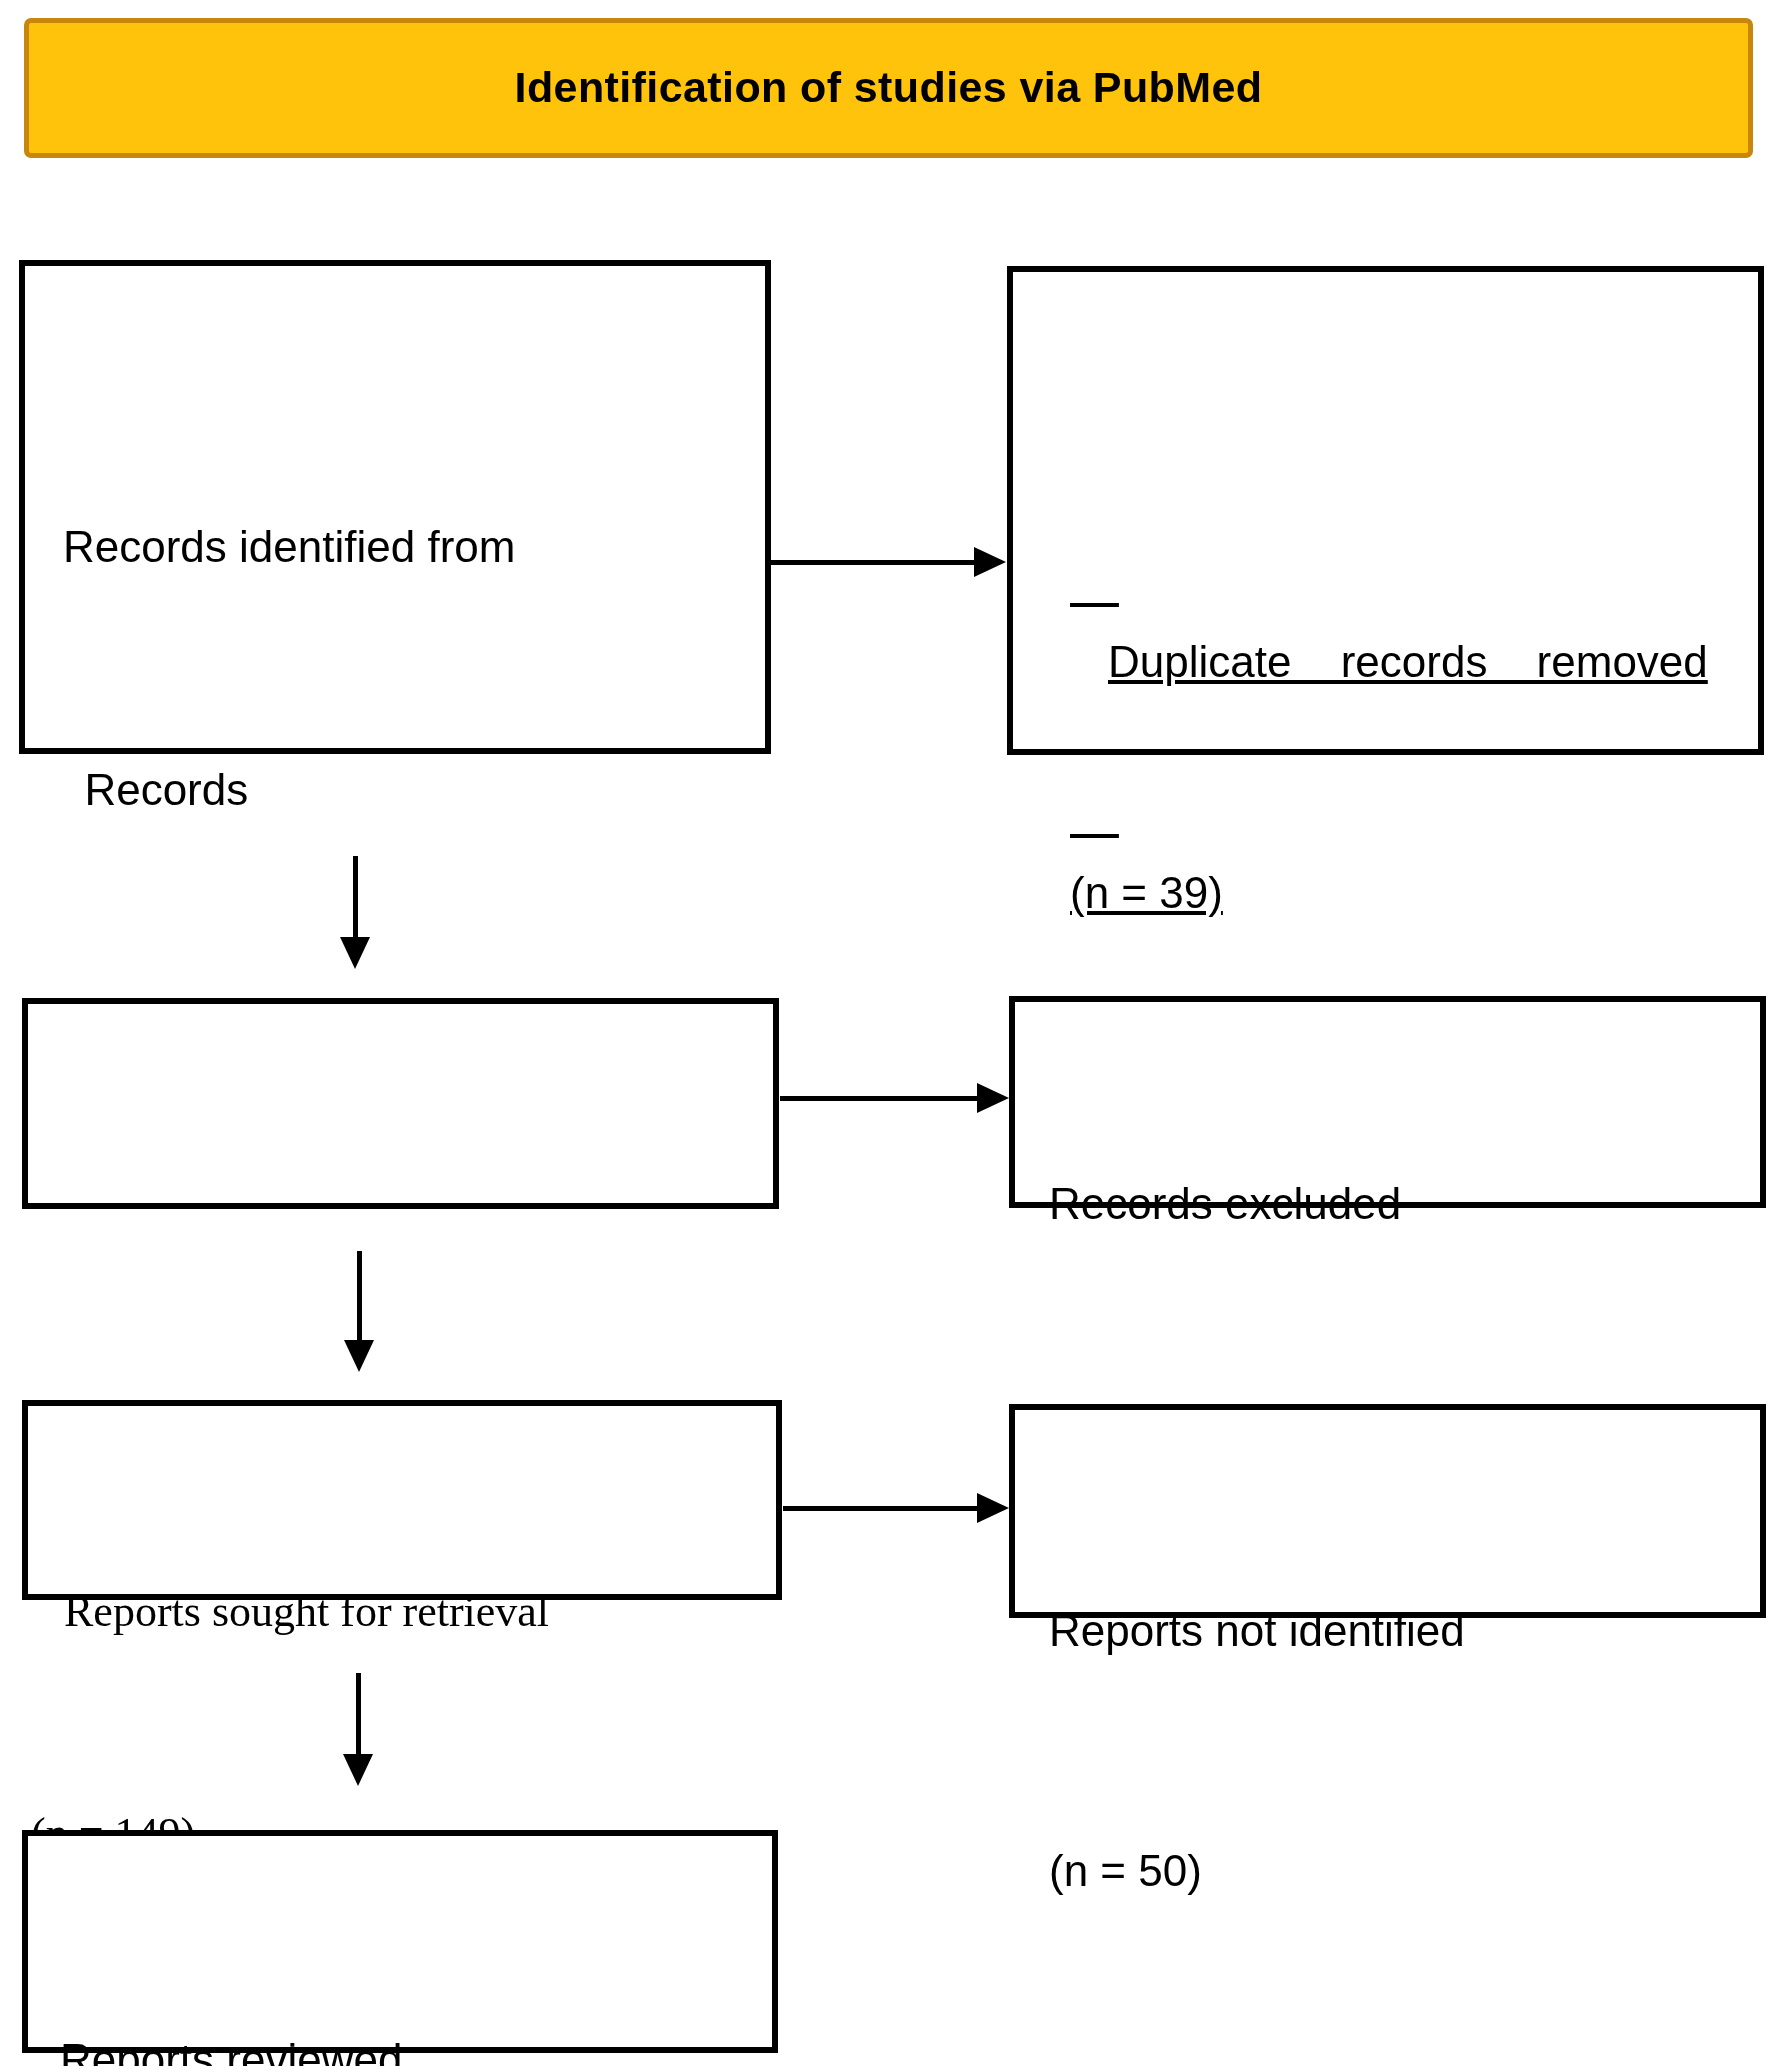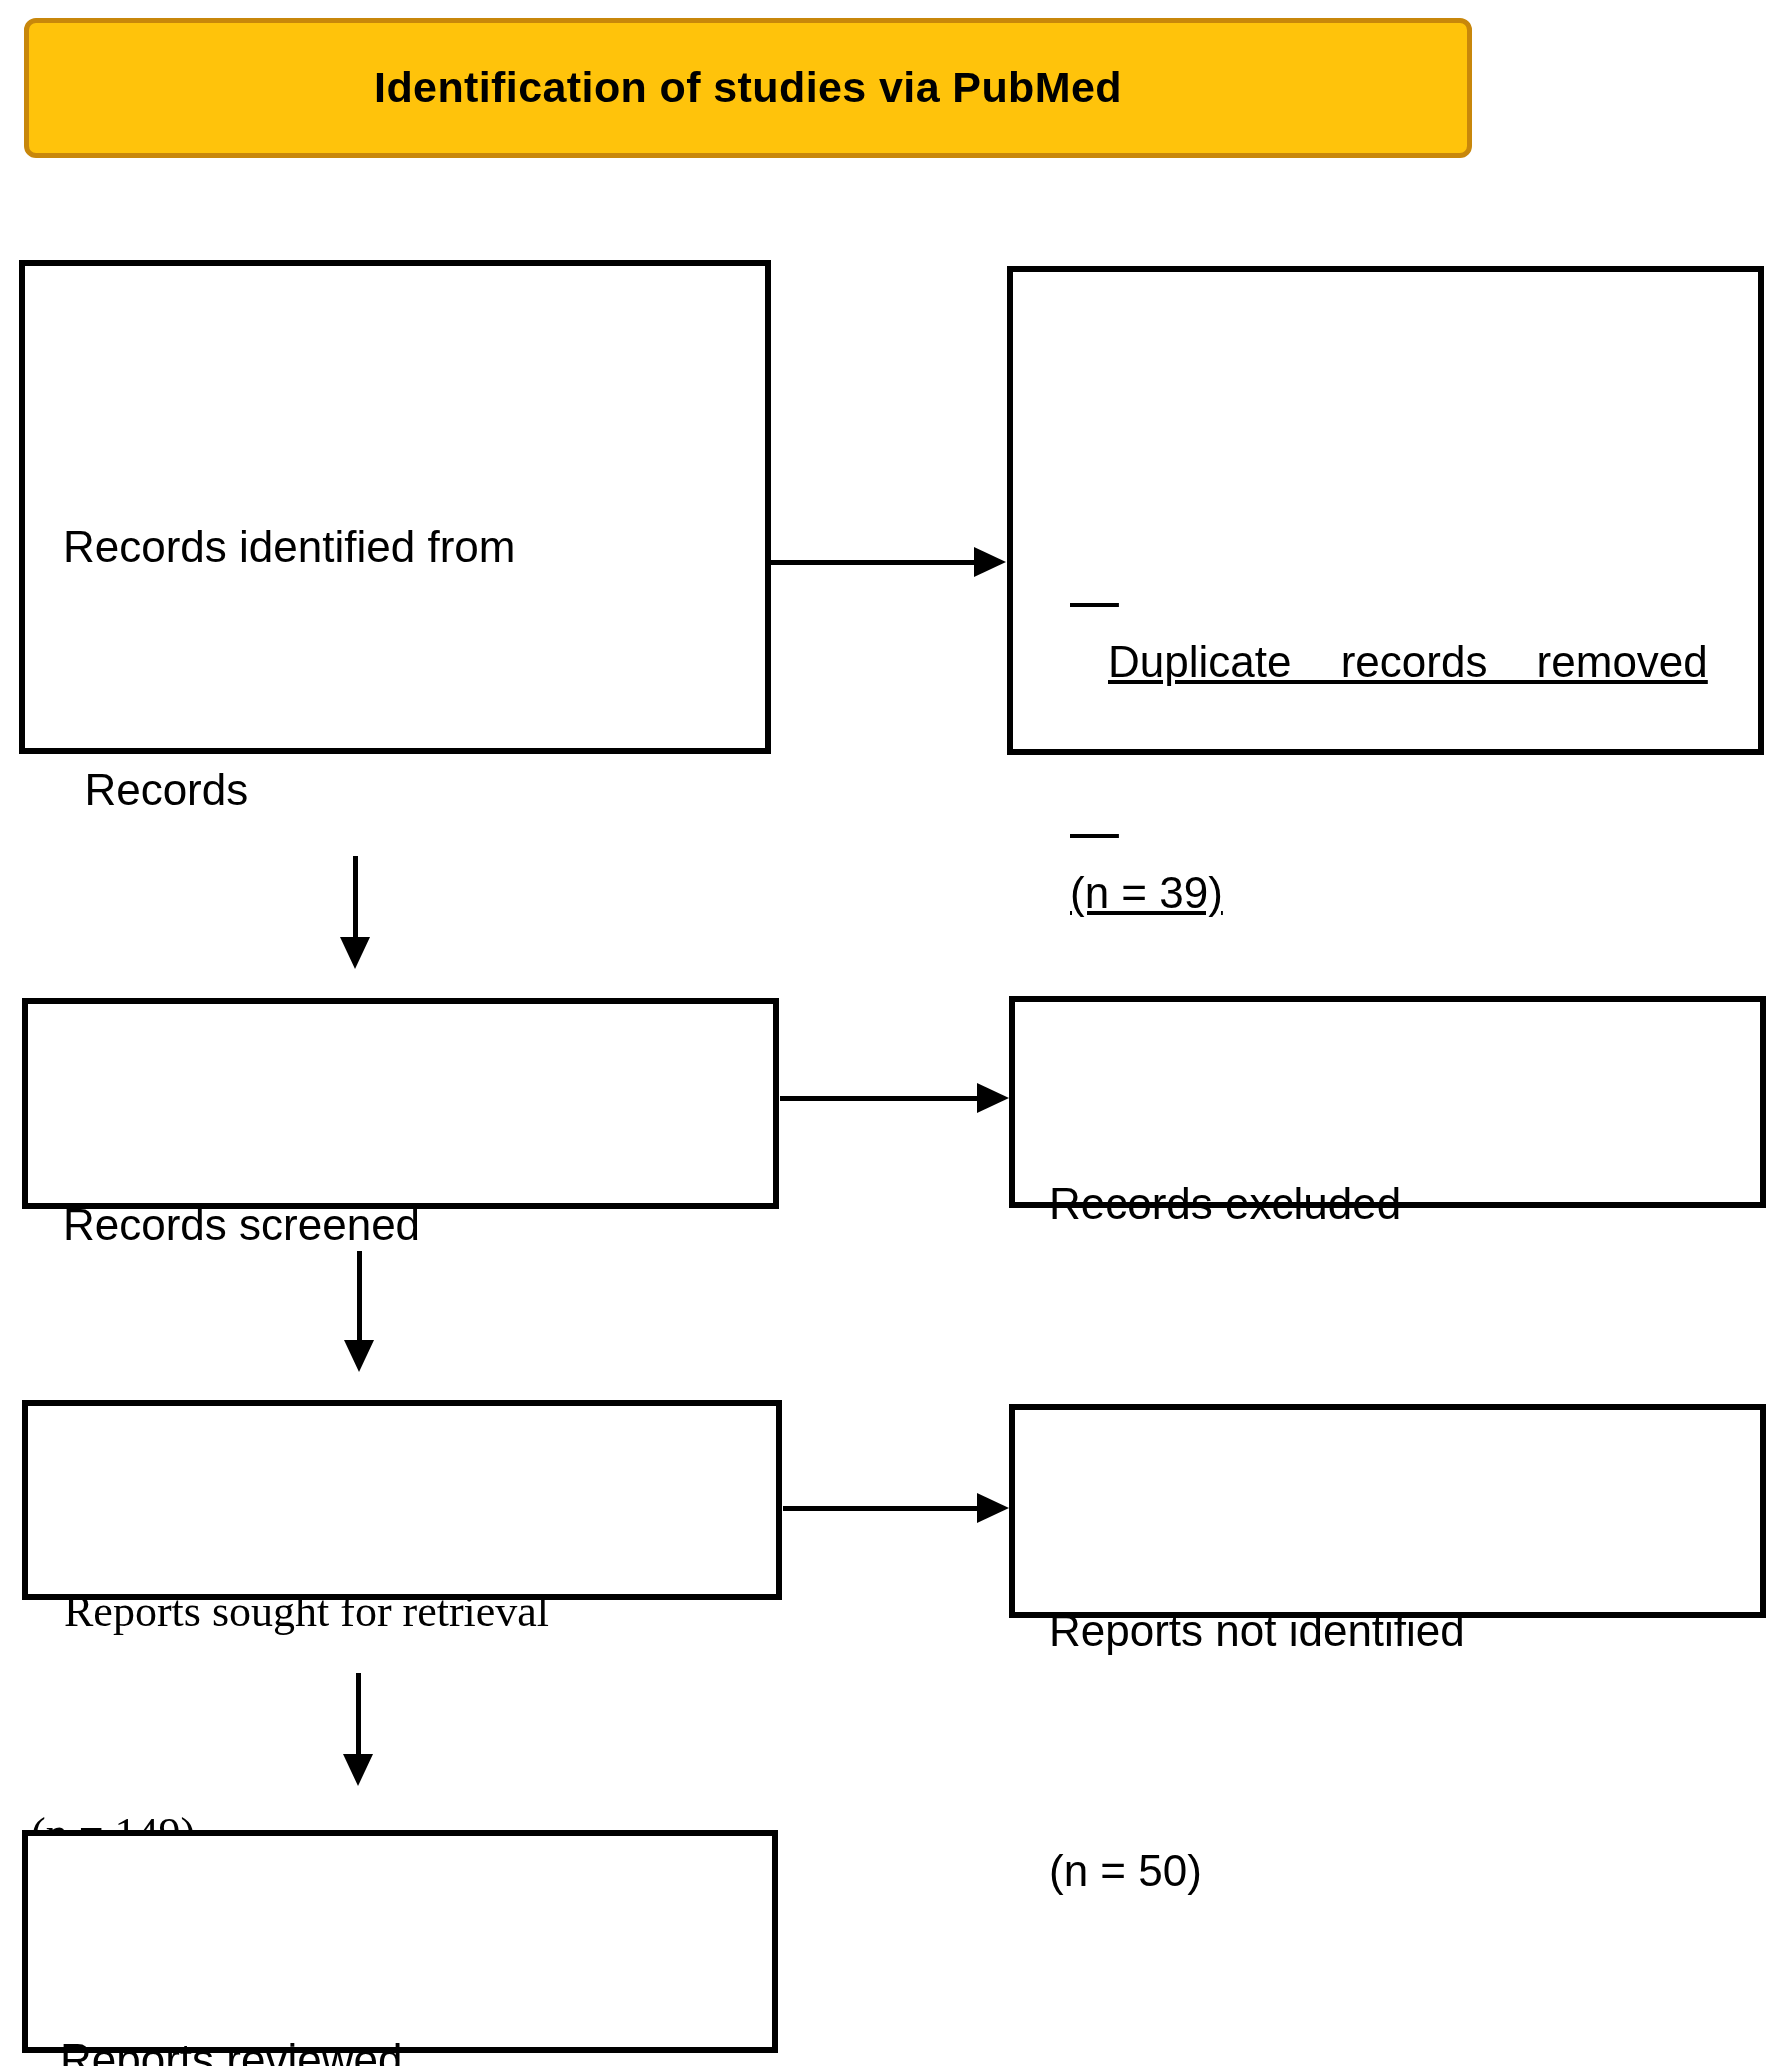--- a/index.html
+++ b/index.html
@@ -20,12 +20,12 @@
     position: absolute;
     left: 24px;
     top: 17.7px;
-    width: 1448px;
+    width: 1729px;
     height: 140px;
     box-sizing: border-box;
     background: var(--banner-fill, #FFC30B);
     border: 5.9px solid var(--banner-border, #C8870B);
-    border-radius: 12px;
+    border-radius: 7px;
     display: flex;
     align-items: center;
     justify-content: center;

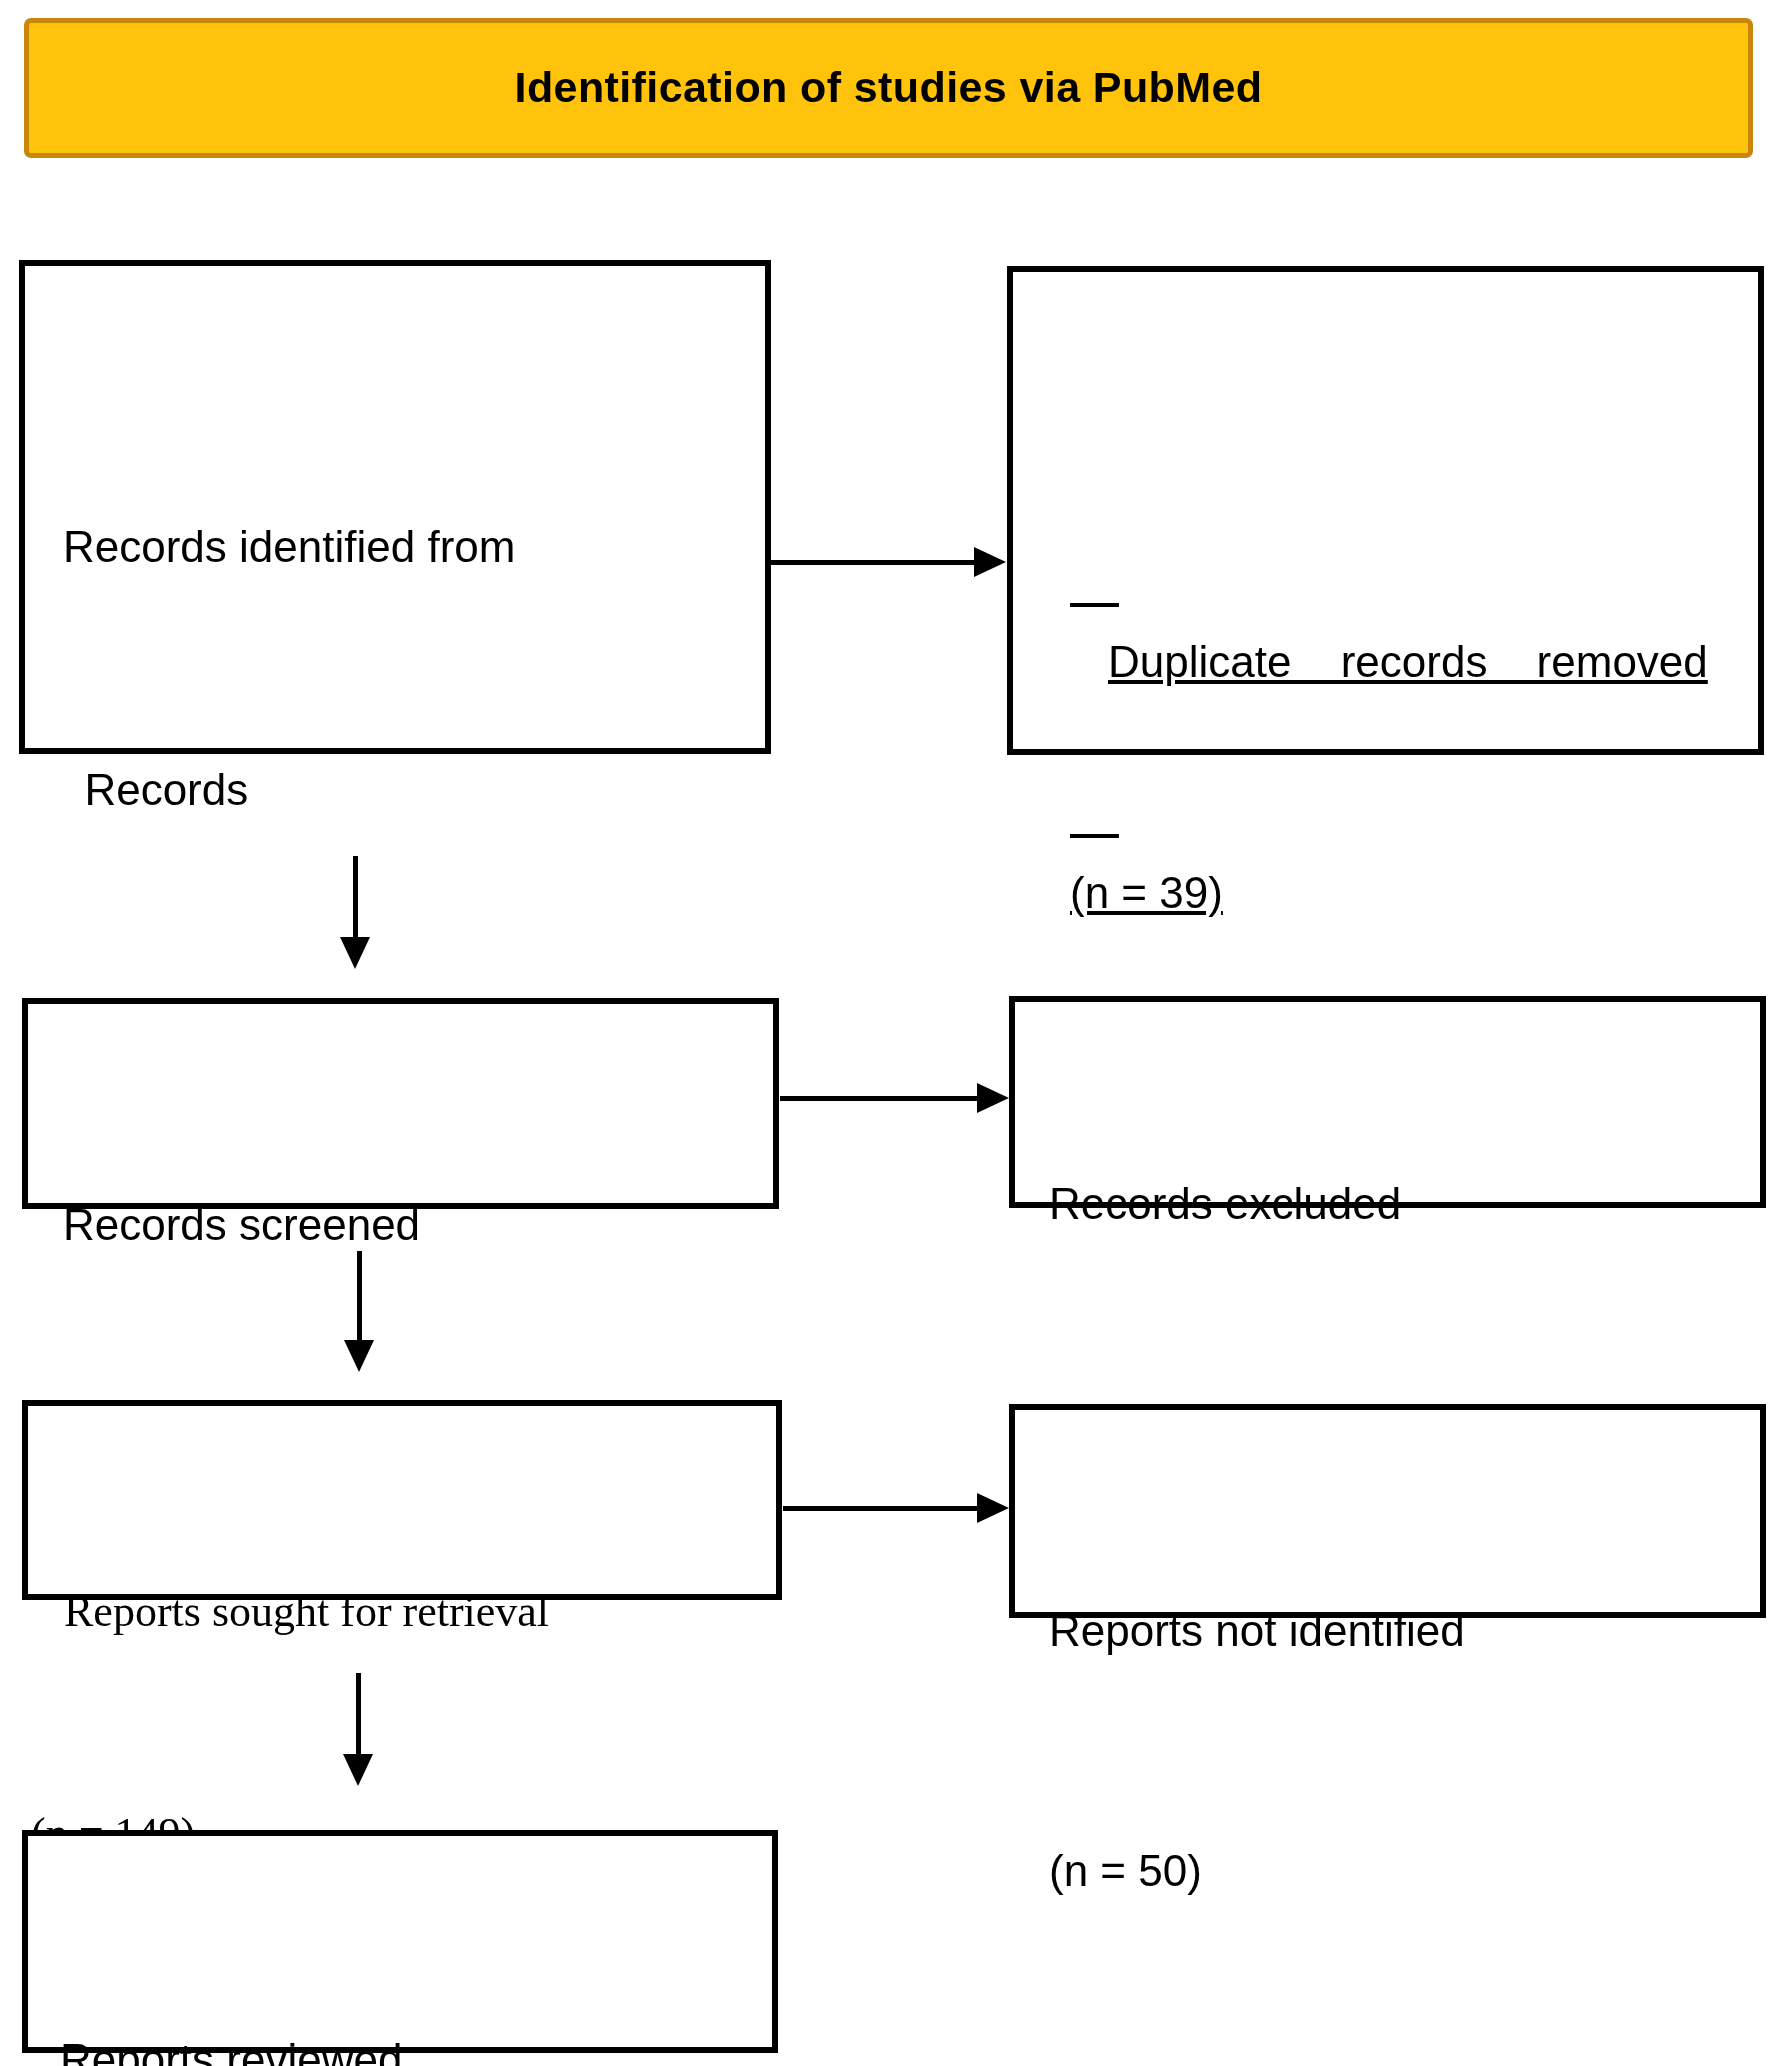--- a/index.html
+++ b/index.html
@@ -133,10 +133,6 @@
   <div class="head-down" id="arrow-v1-head"></div>
 
   <div class="box" id="box-screened"></div>
-  <div class="box-text" id="t-screened">
-    <div class="l1">Records screened</div>
-    <div class="l2">(n =199)</div>
-  </div>
 
   <div class="box" id="box-excluded"></div>
   <div class="box-text" id="t-excluded">

